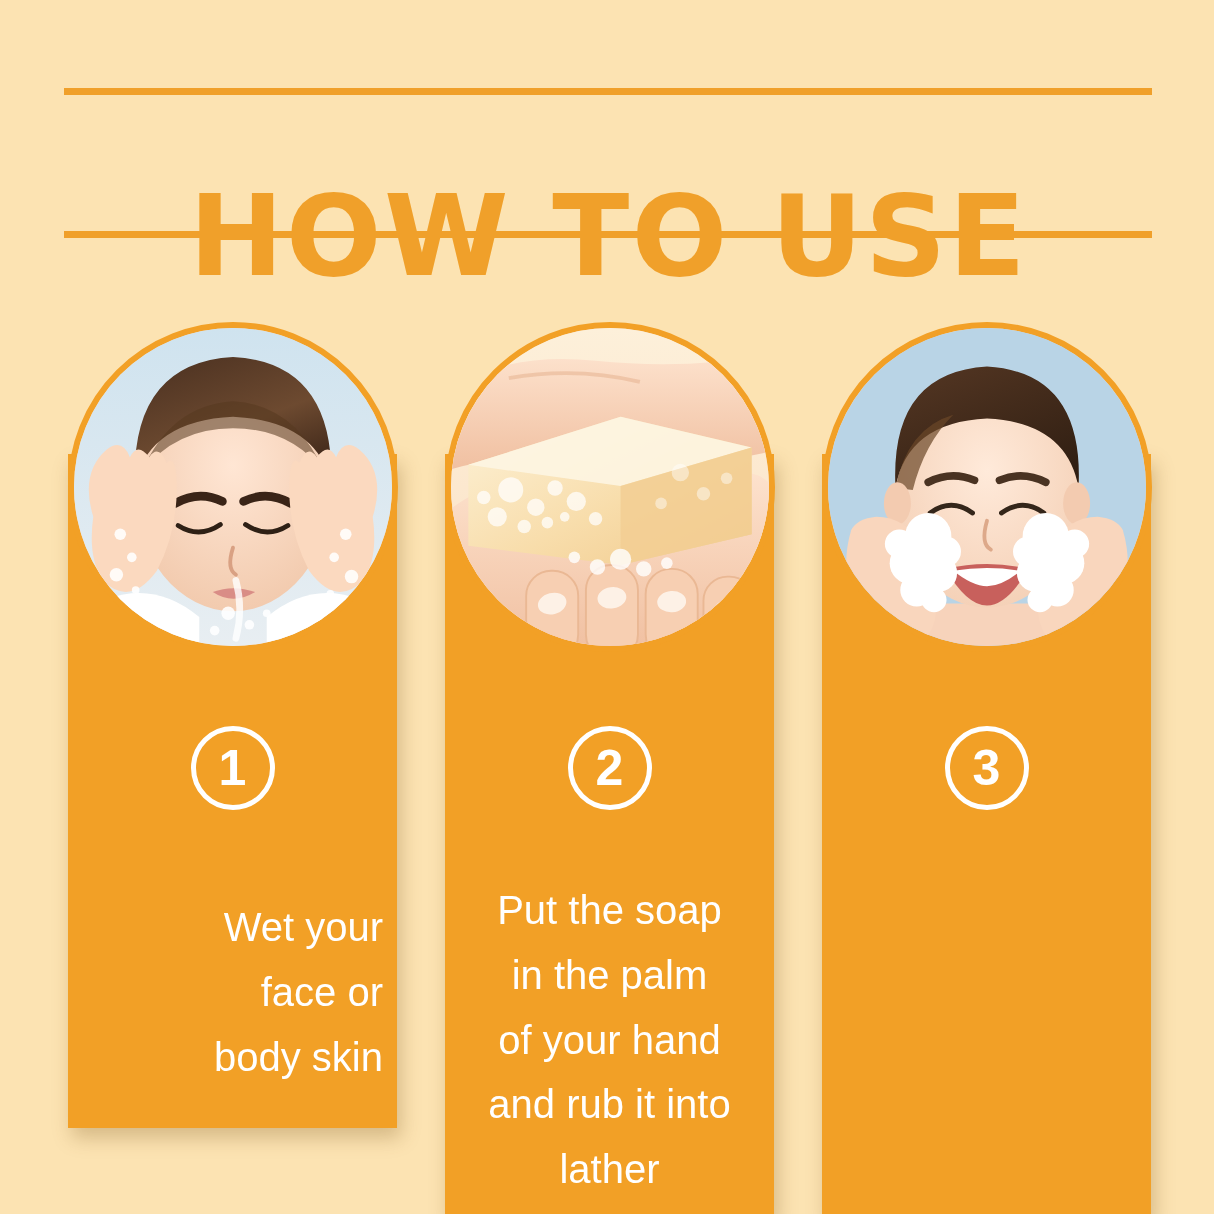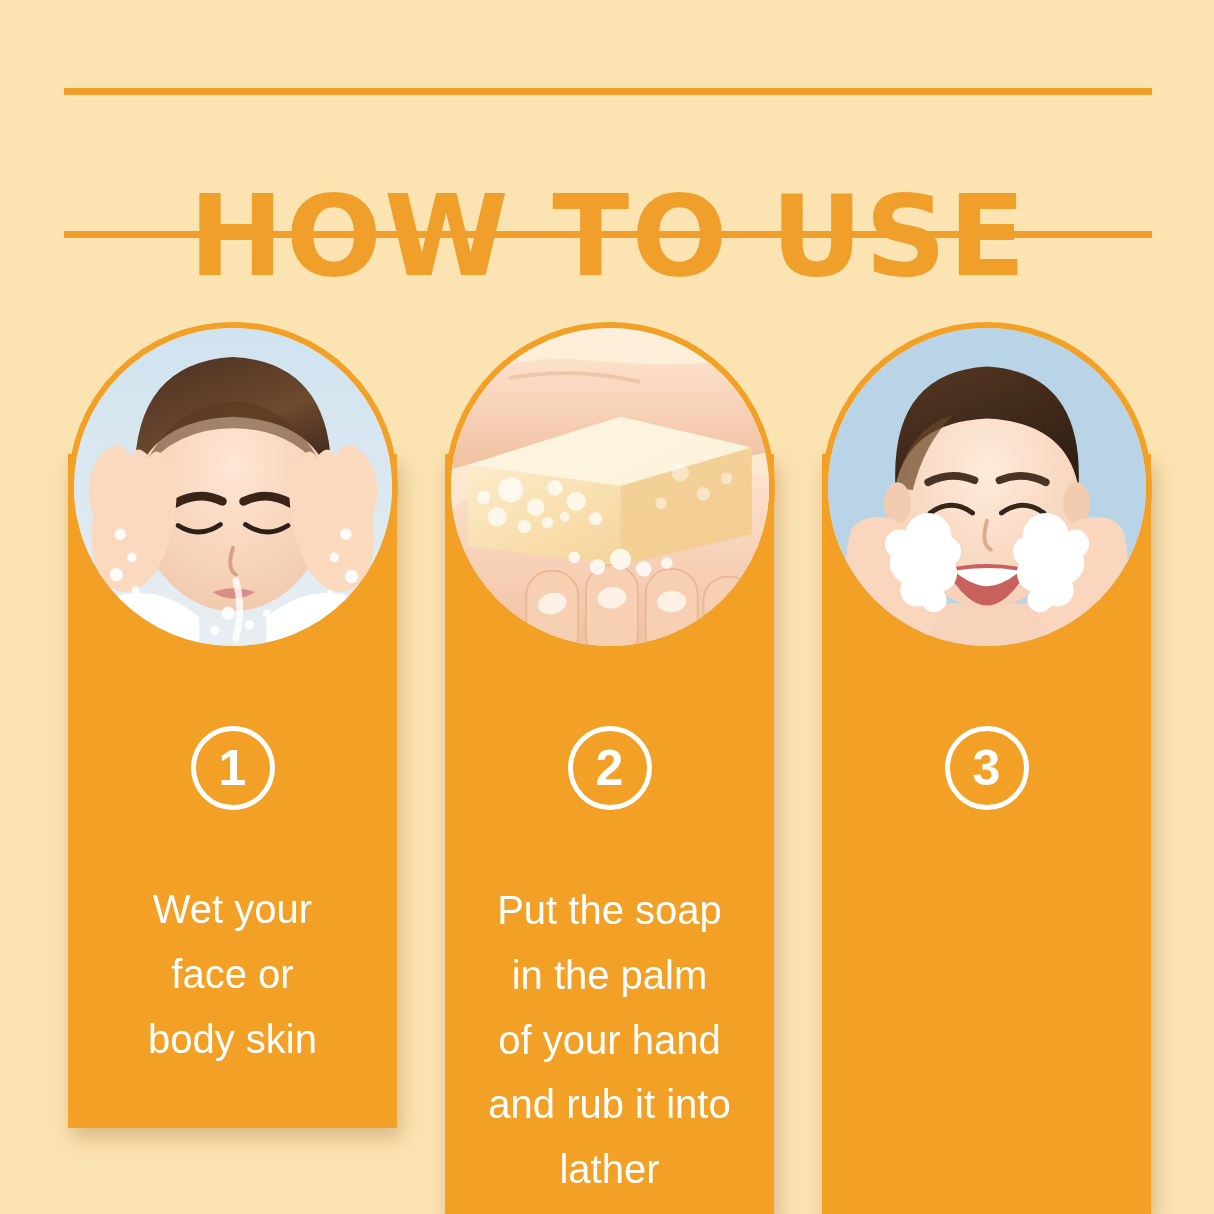--- a/index.html
+++ b/index.html
@@ -118,7 +118,7 @@
     font-weight: 300;
     white-space: pre-line;
   }
-  .card.c1 .card-text { top: 423px; }
+  .card.c1 .card-text { top: 441px; text-align: right; }
   .card.c2 .card-text { top: 424px; }
   .card.c3 .card-text { top: 424px; }
 </style>

